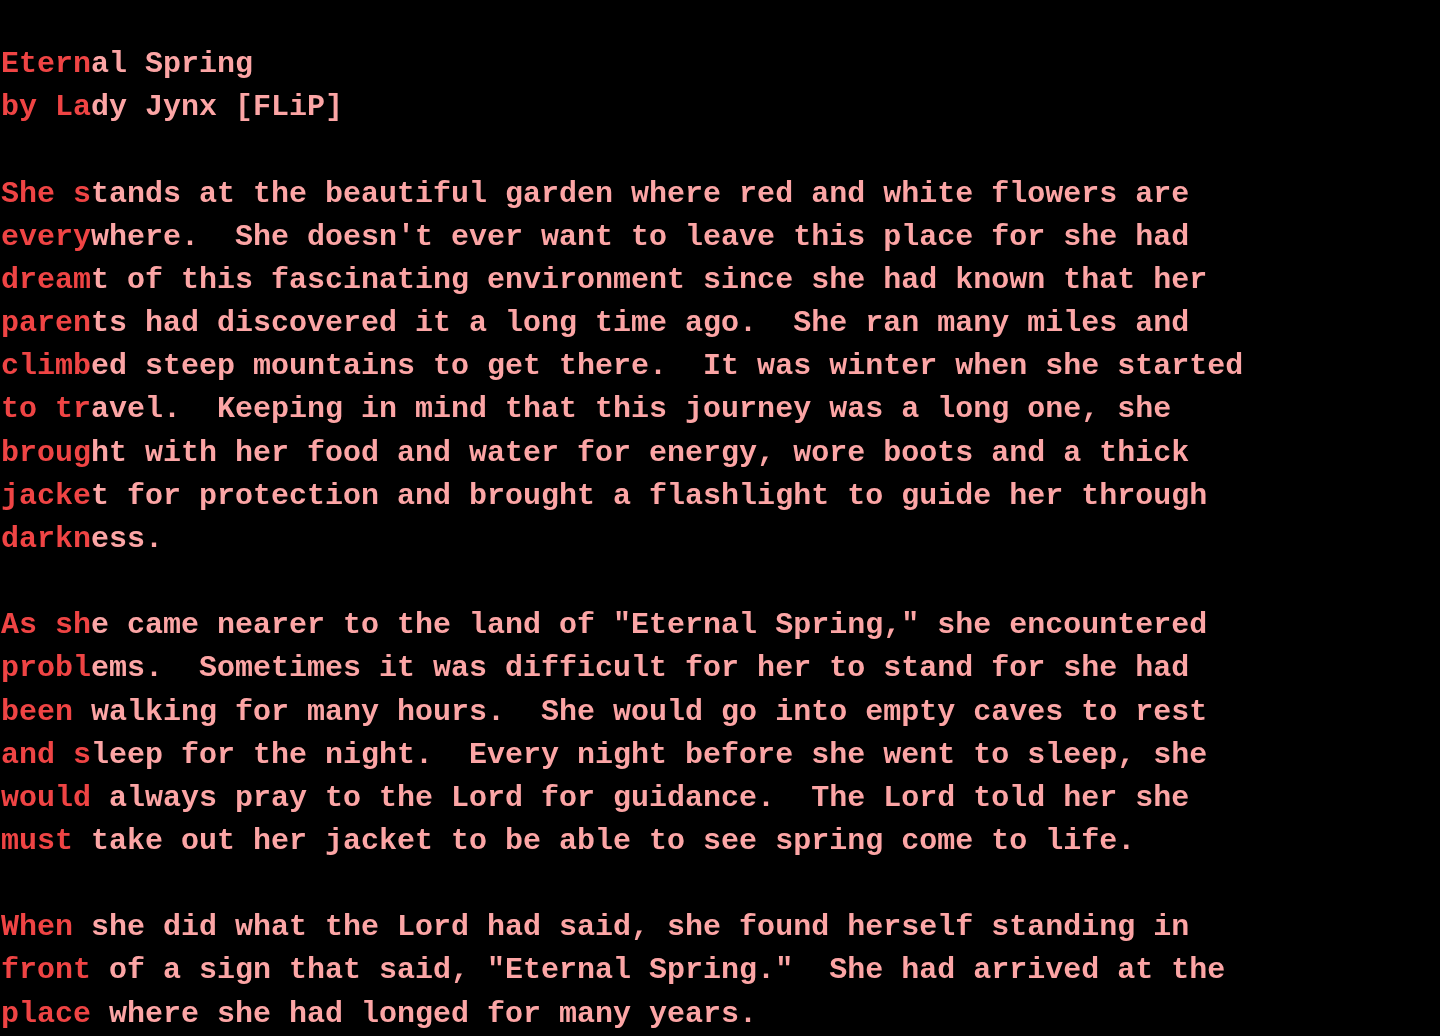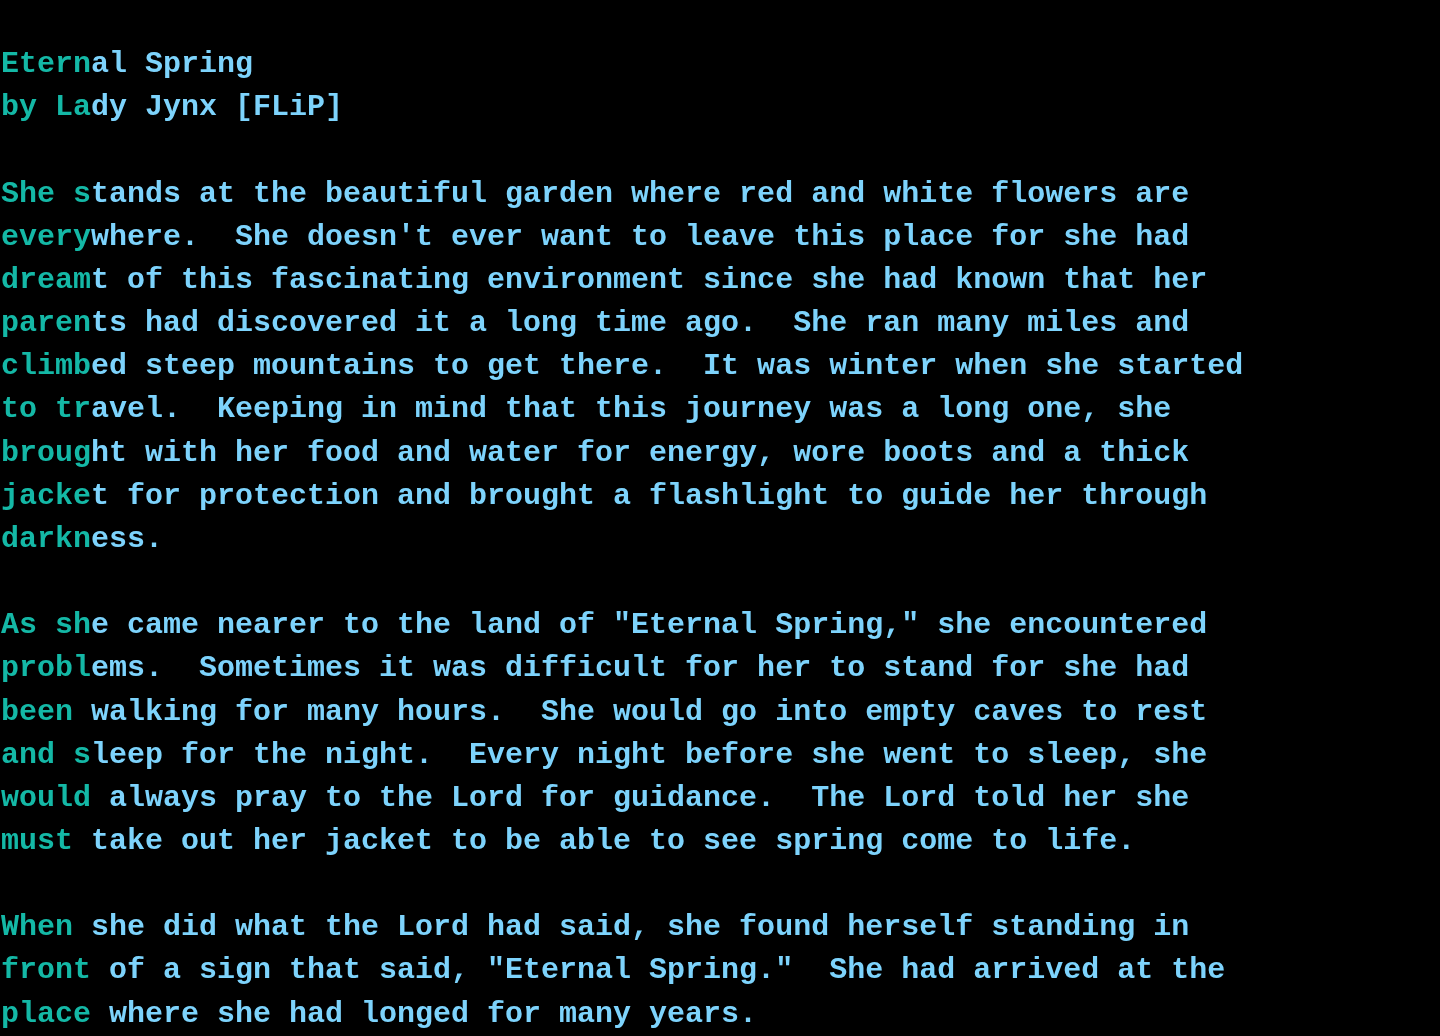--- a/index.html
+++ b/index.html
@@ -28,7 +28,7 @@
     height: calc(1036px / 24);
     line-height: calc(1036px / 24);
   }
-  .prefix { color: #14b8a6; }
+  .prefix { color: #ef4444; }
   .body-text { color: #7dd3fc; }
 </style>
 </head>

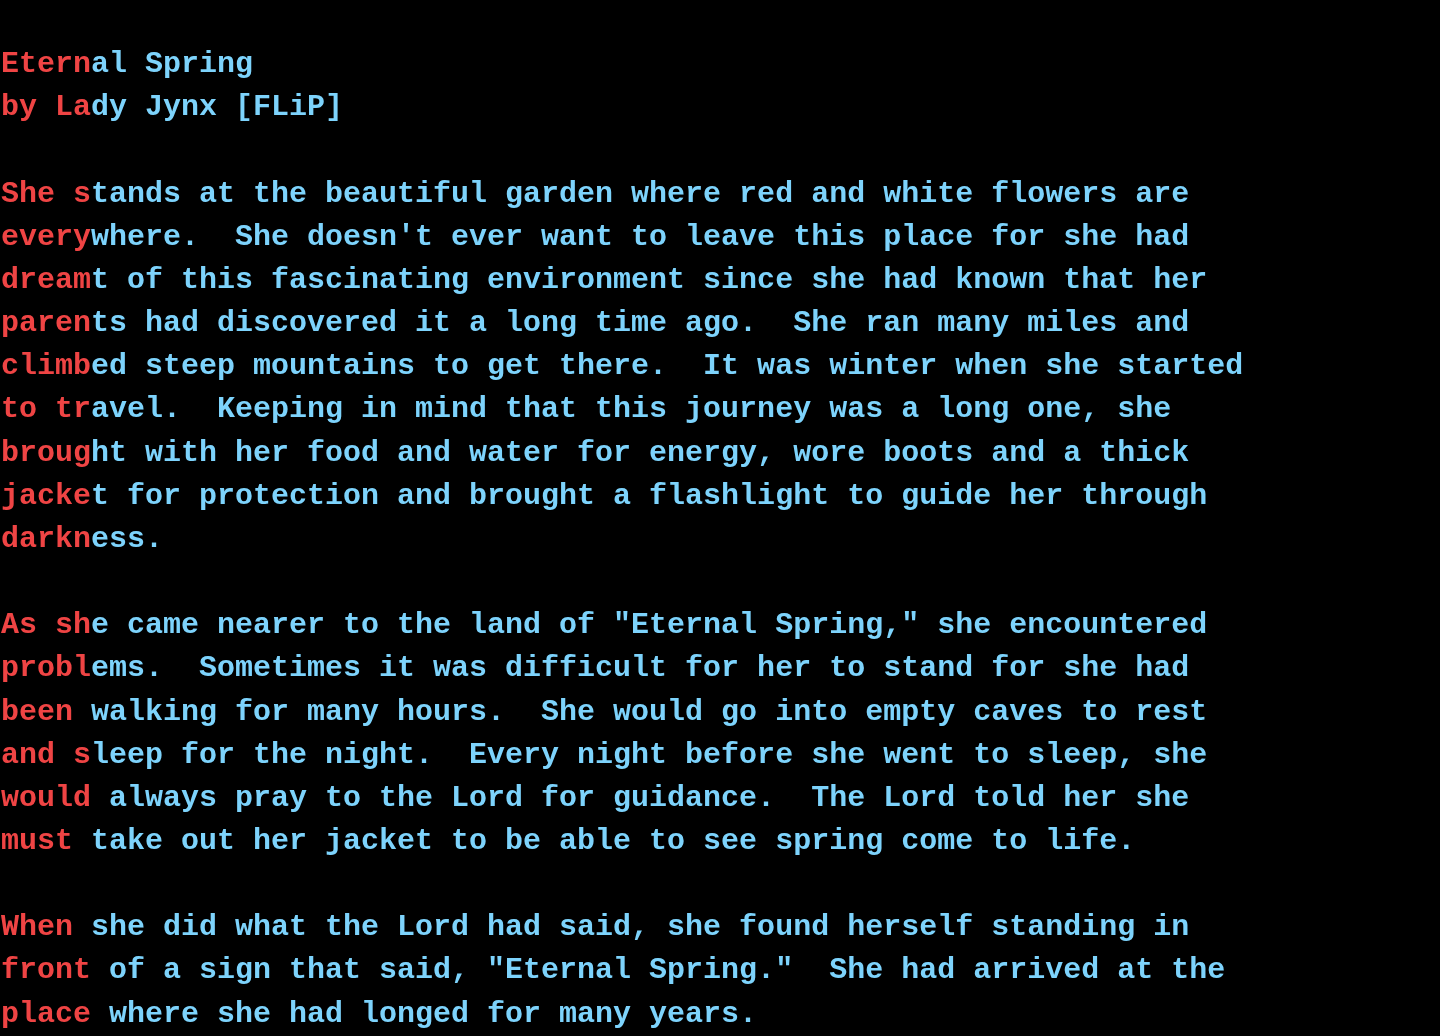--- a/index.html
+++ b/index.html
@@ -29,7 +29,7 @@
     line-height: calc(1036px / 24);
   }
   .prefix { color: #ef4444; }
-  .body-text { color: #7dd3fc; }
+  .body-text { color: #fca5a5; }
 </style>
 </head>
 <body>

